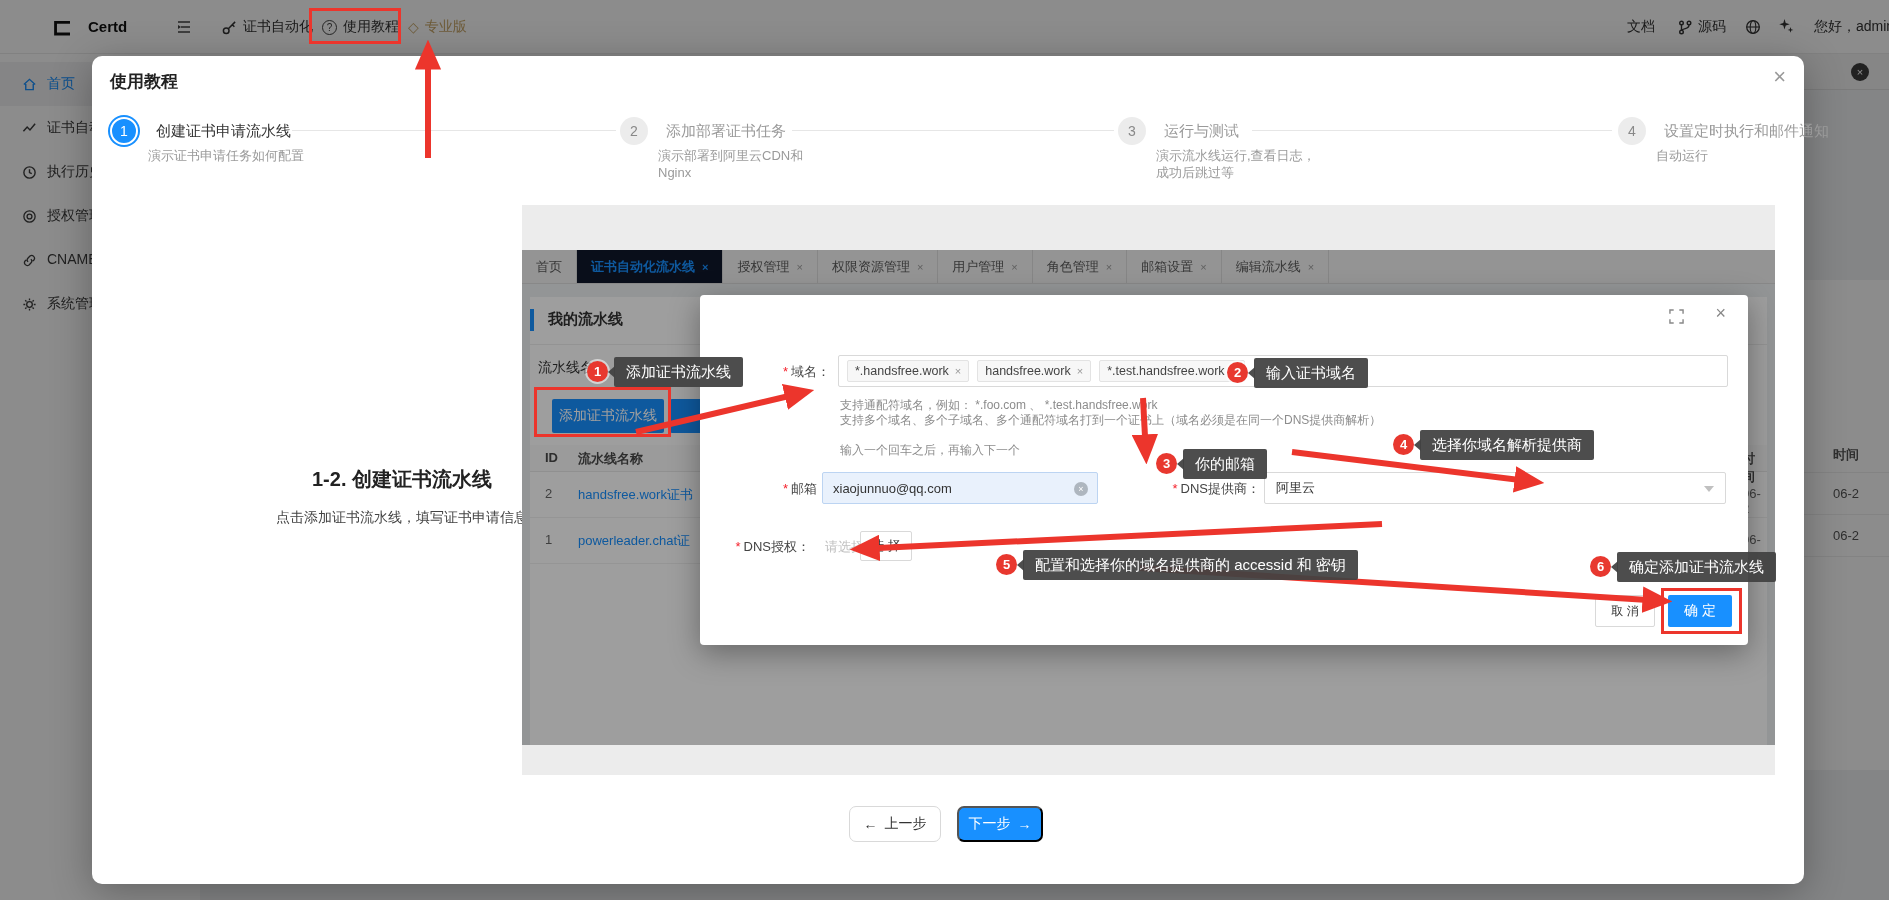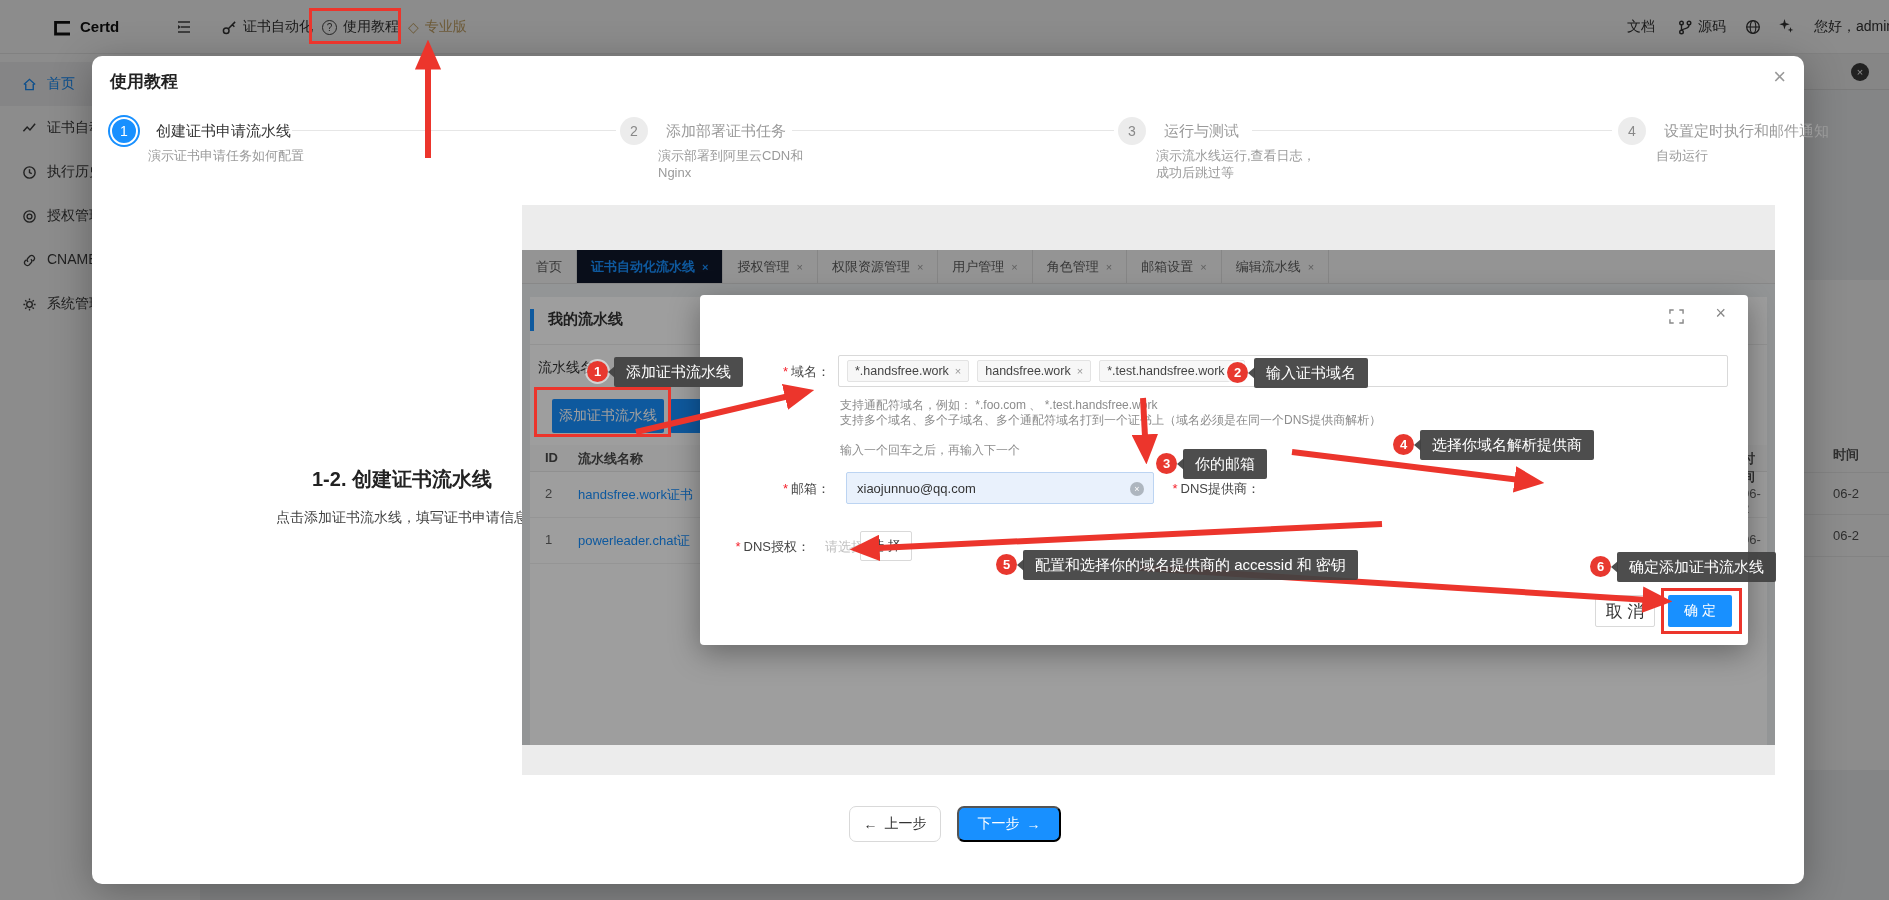--- a/index.html
+++ b/index.html
@@ -13,7 +13,7 @@
   .navbar { position:absolute; top:0; left:0; width:1889px; height:54px; background:#fff;
             border-bottom:1px solid #ececec; display:flex; align-items:center; font-size:14px; color:#333; }
   .logo-c { font-weight:900; font-size:24px; color:#111; letter-spacing:-2px; }
-  .brand  { font-weight:700; font-size:15px; color:#111; }
+  .brand  { font-weight:700; font-size:15px; color:#111; margin-left:8px; }
   .nav-item { display:flex; align-items:center; gap:6px; white-space:nowrap; }
   .gold { color:#c9a86a; }
   .qcirc { display:inline-flex; width:15px; height:15px; border:1.5px solid #444; border-radius:50%;

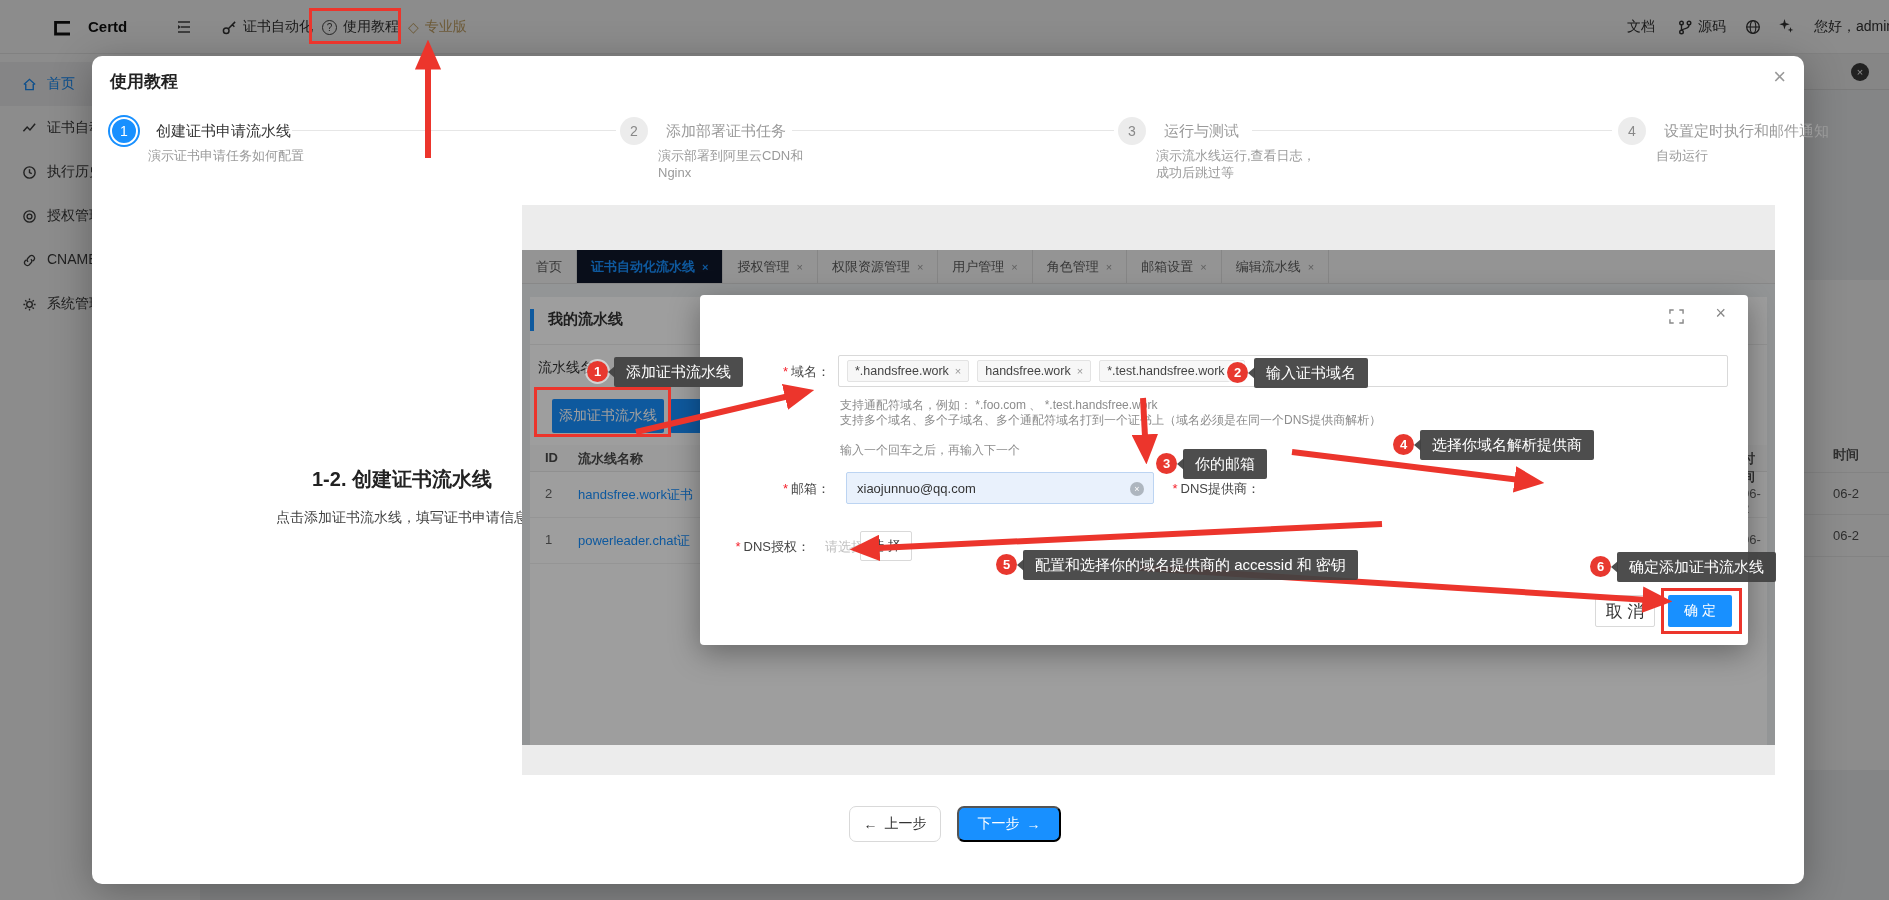--- a/index.html
+++ b/index.html
@@ -101,7 +101,7 @@
          border:1px solid #e3e3e3; border-radius:2px; font-size:12.5px; color:#444; white-space:nowrap; }
   .tag .x { color:#999; font-size:11px; }
   .tip-line { position:absolute; left:140px; font-size:12px; color:#8c8c8c; white-space:nowrap; }
-  .email-input { position:absolute; left:146px; top:177px; width:308px; height:32px; background:#e9f1fc;
+  .email-input { position:absolute; left:122px; top:177px; width:276px; height:32px; background:#e9f1fc;
                  border:1px solid #bcd4f2; border-radius:2px; display:flex; align-items:center;
                  padding:0 10px; color:#333; }
   .clear-ic { position:absolute; right:9px; top:9px; width:14px; height:14px; border-radius:50%;

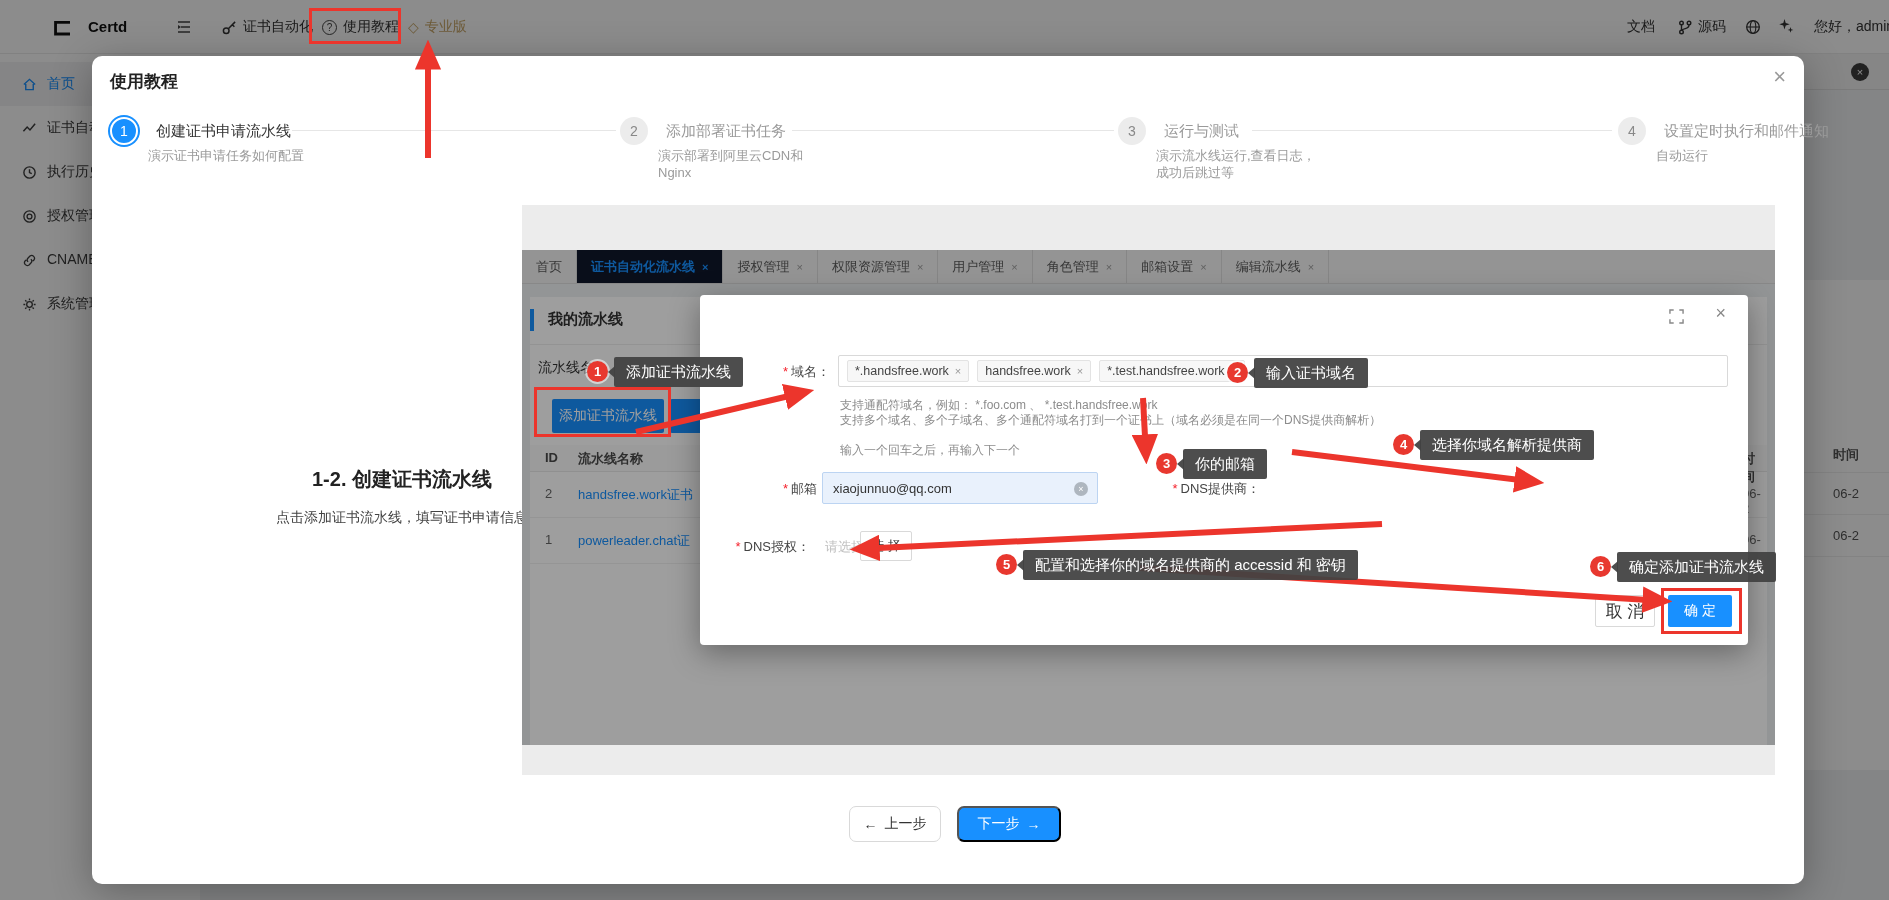--- a/index.html
+++ b/index.html
@@ -395,6 +395,10 @@
         </div>
 
         <div class="flabel" style="left:440px;top:185px;width:120px;"><span class="req">*</span><span>DNS提供商</span>：</div>
+        <div class="select">
+          <span>阿里云</span>
+          <span class="caret"></span>
+        </div>
 
         <div class="flabel" style="left:-10px;top:243px;"><span class="req">*</span><span>DNS授权</span>：</div>
         <span class="abs placeholder" style="left:125px;top:243px;">请选择</span>

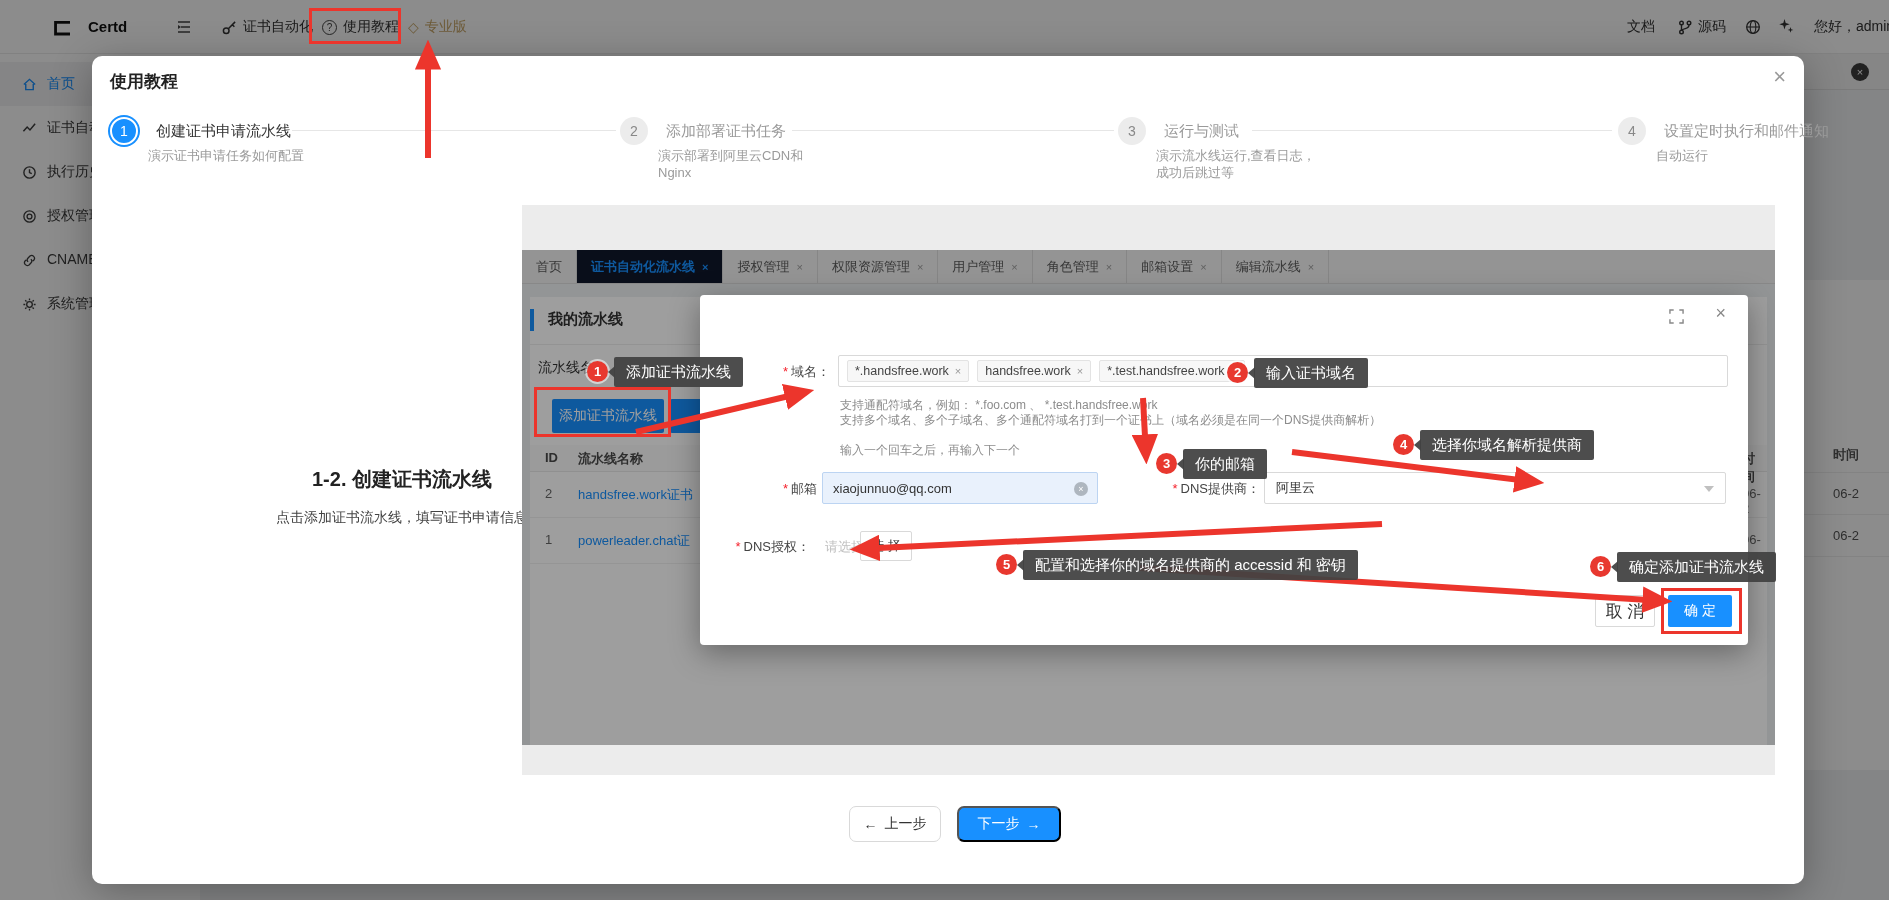--- a/index.html
+++ b/index.html
@@ -114,7 +114,7 @@
   .btn-sel { position:absolute; left:160px; top:236px; width:52px; height:30px; background:#fff;
              border:1px solid #d9d9d9; border-radius:2px; font-size:13px; color:#333; }
   .btn-cancel { position:absolute; left:895px; top:300px; width:60px; height:32px; background:#fff;
-                border:1px solid #d9d9d9; border-radius:2px; font-size:17px; color:#333; }
+                border:1px solid #d9d9d9; border-radius:2px; font-size:12px; color:#333; }
   .btn-ok { position:absolute; left:968px; top:300px; width:64px; height:32px; background:#1890ff;
             border:none; border-radius:2px; font-size:14px; color:#fff; }
 

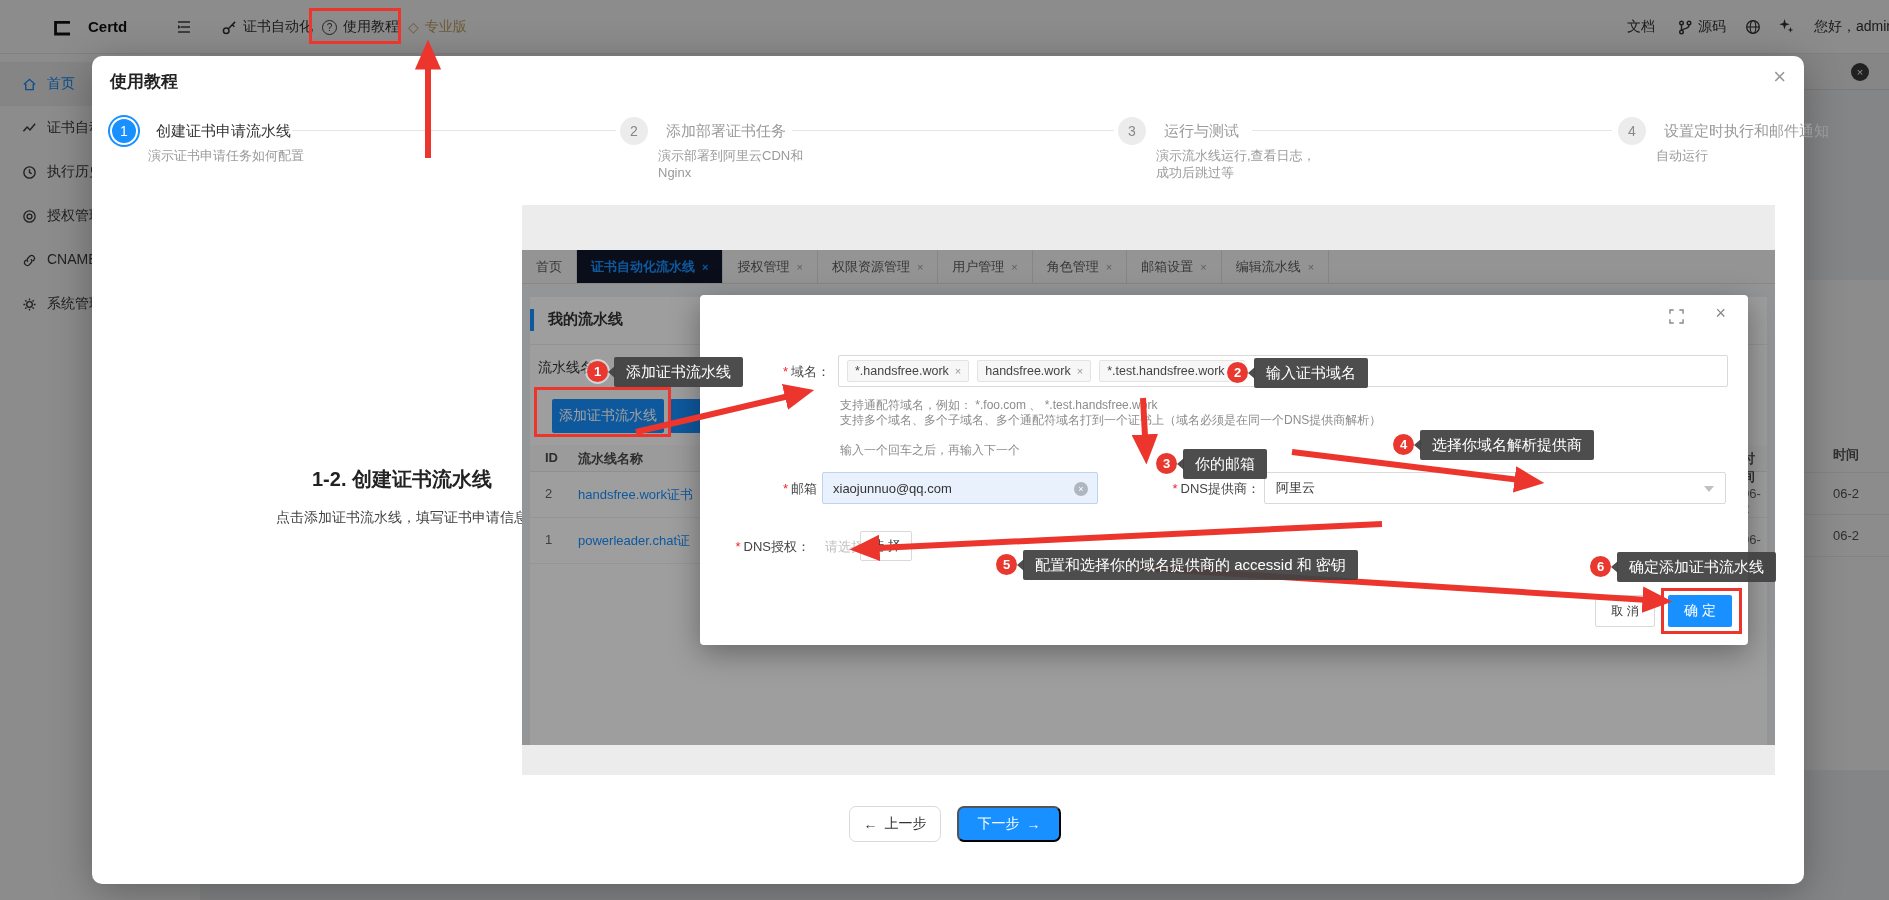--- a/index.html
+++ b/index.html
@@ -415,7 +415,7 @@
       <span>←</span>
       <span>上一步</span>
     </button>
-    <button class="t-btn blue" style="left:865px;top:750px;width:104px;">
+    <button class="t-btn blue" style="left:865px;top:750px;width:86px;">
       <span>下一步</span>
       <span>→</span>
     </button>

